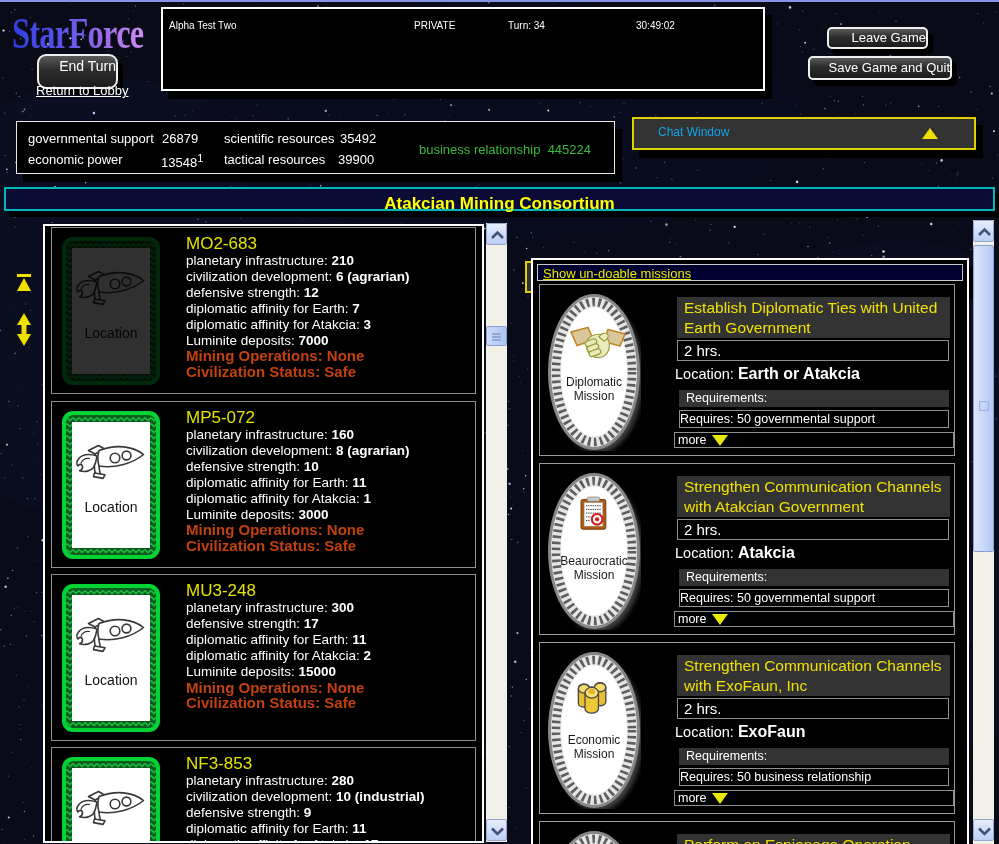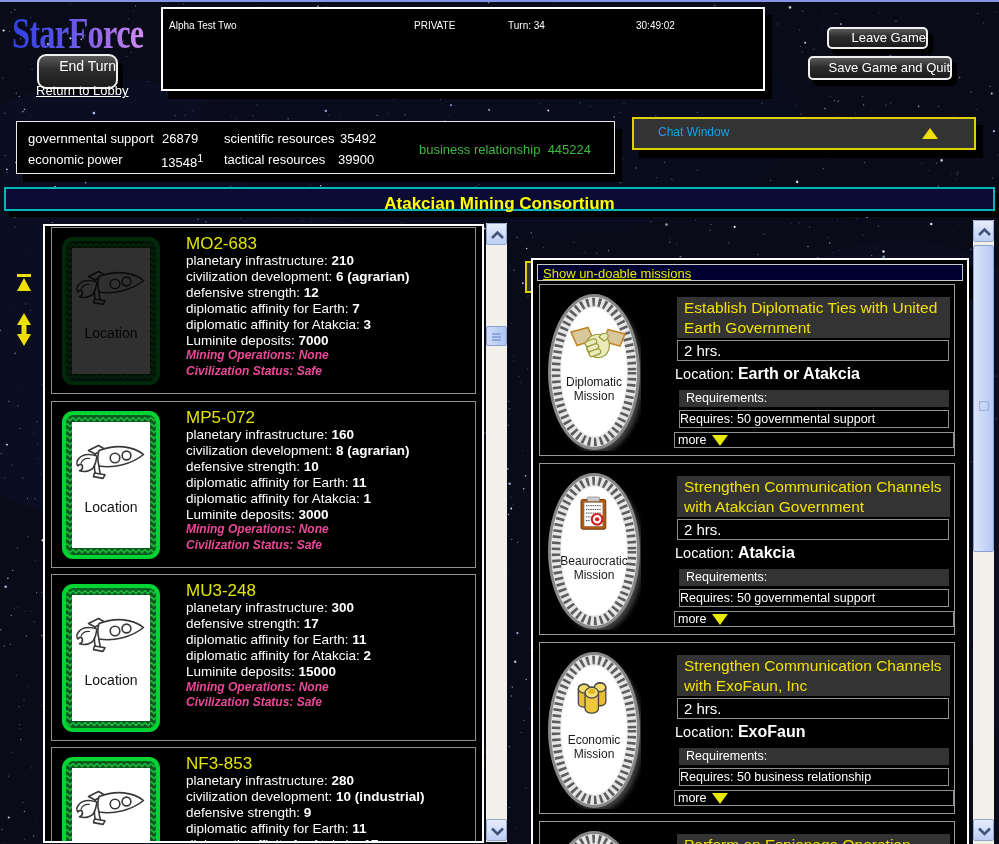--- a/index.html
+++ b/index.html
@@ -25,7 +25,7 @@
 .ltext { position:absolute; left:134px; top:6px; color:#fff; }
 .ltitle { font-size:17px; line-height:19px; color:#e3e300; margin-bottom:0px; }
 .lrow { font-size:13.5px; line-height:15.9px; }
-.lred { font-size:12px; line-height:15.9px; color:#ec4899; font-weight:bold;font-style:italic; }
+.lred { font-size:15px; line-height:15.9px; color:#c2410c; font-weight:bold; }
 #rightheader { left:525px; top:223px; width:444px; height:32px; border:2px solid #ddcf00; background:#333; z-index:4; box-shadow:5px 6px 0 #000;margin-top:38px; }
 #rightheader span { position:absolute; left:10px; top:5px; color:#f0e000; font-size:16px; }
 #rightpanel { left:531px; top:258px; width:438px; height:586px; border:2px solid #fff; border-bottom:none; background:#000; overflow:hidden; z-index:4; }

